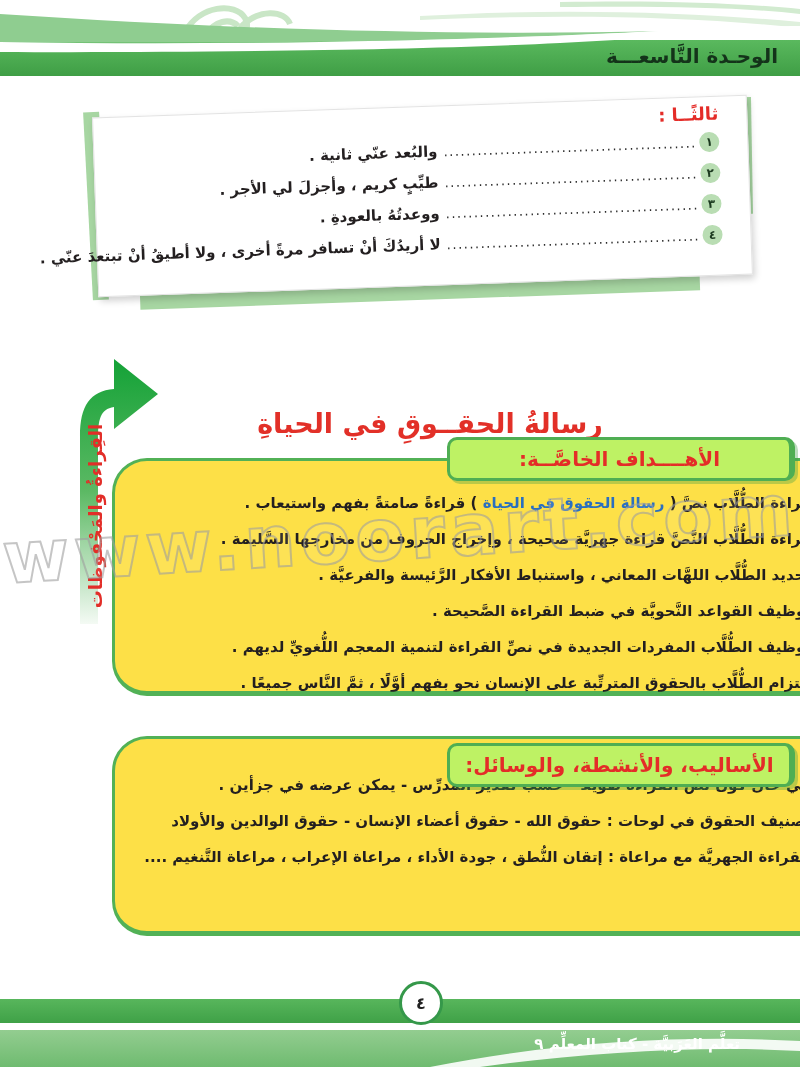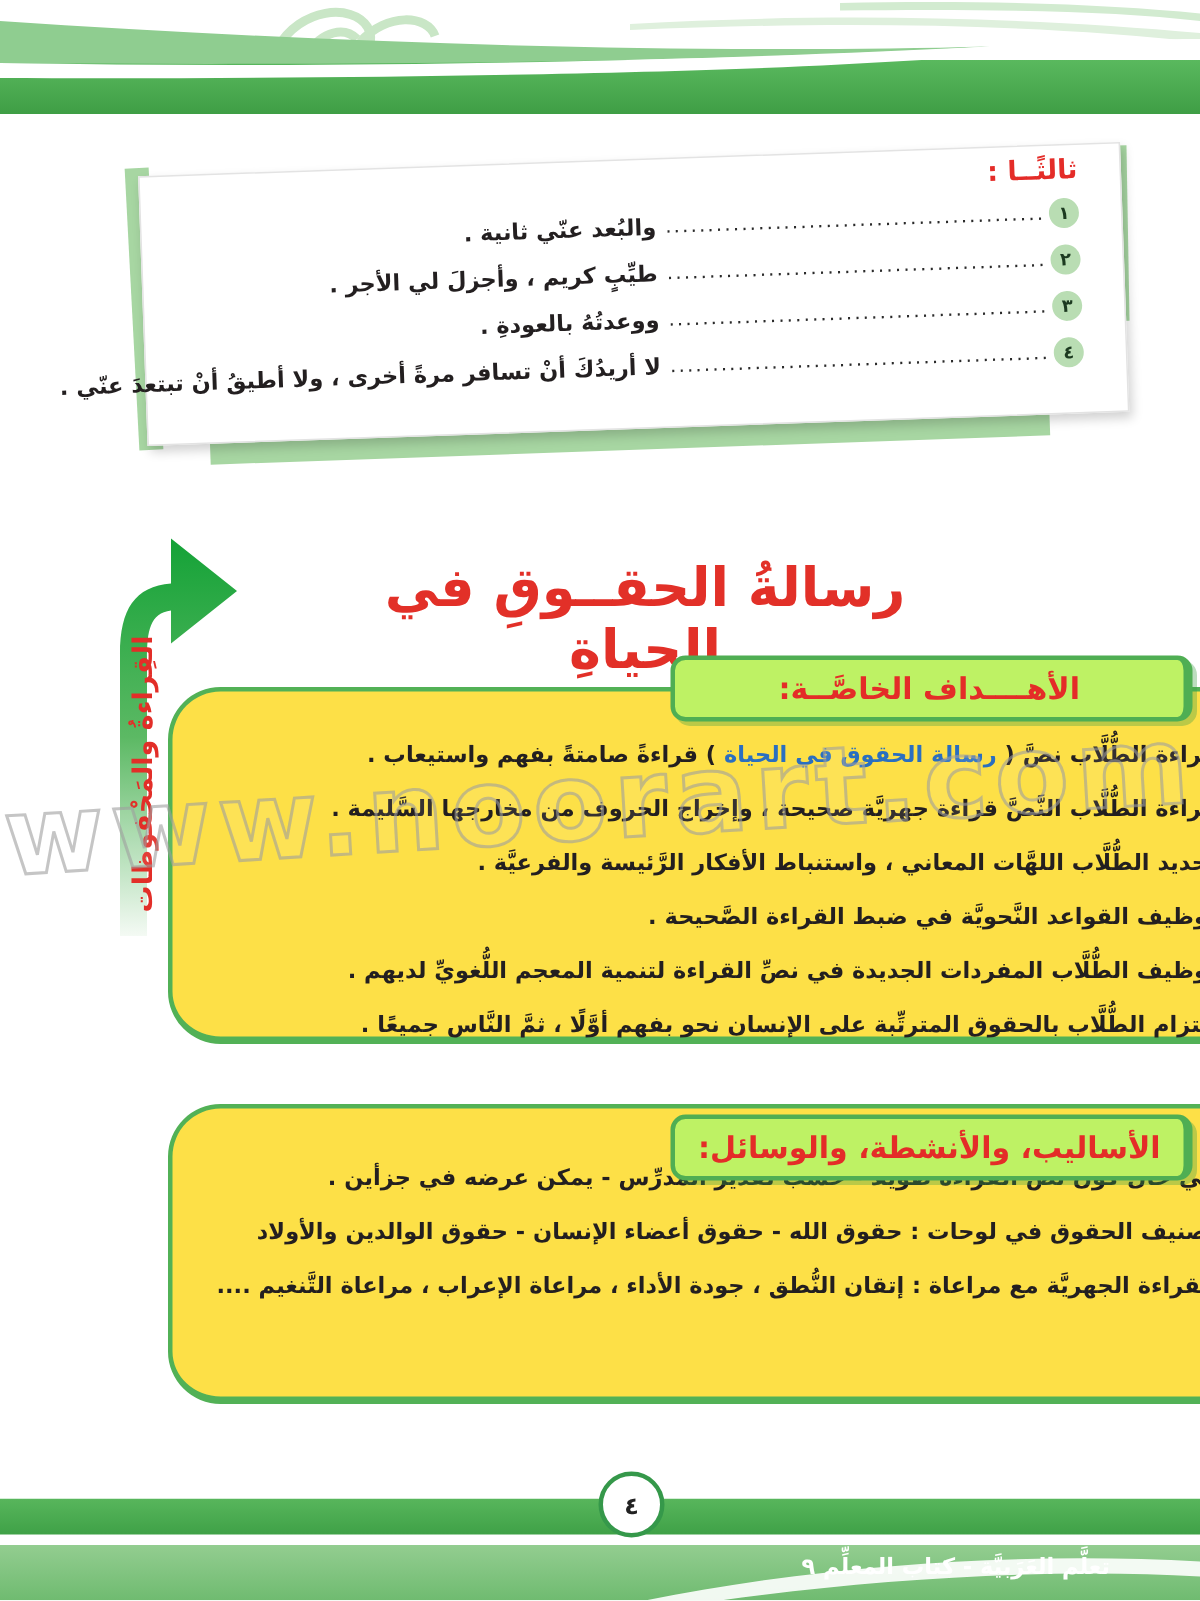--- a/index.html
+++ b/index.html
@@ -106,6 +106,7 @@
     <path d="M0 14 C240 30 470 36 660 31 C500 41 240 44 0 42 Z" fill="#8fcd90"></path>
     <path d="M0 42 C240 46 480 40 660 31 C720 28 770 26 800 26 L800 33 C740 33 650 38 560 43 C430 50 180 53 0 52 Z" fill="#ffffff"></path>
   </svg>
+  <div class="unit-title">الوحـدة التَّاسعـــة</div>
 
   <div class="ex-bar bar-left"></div>
   <div class="ex-bar bar-right"></div>

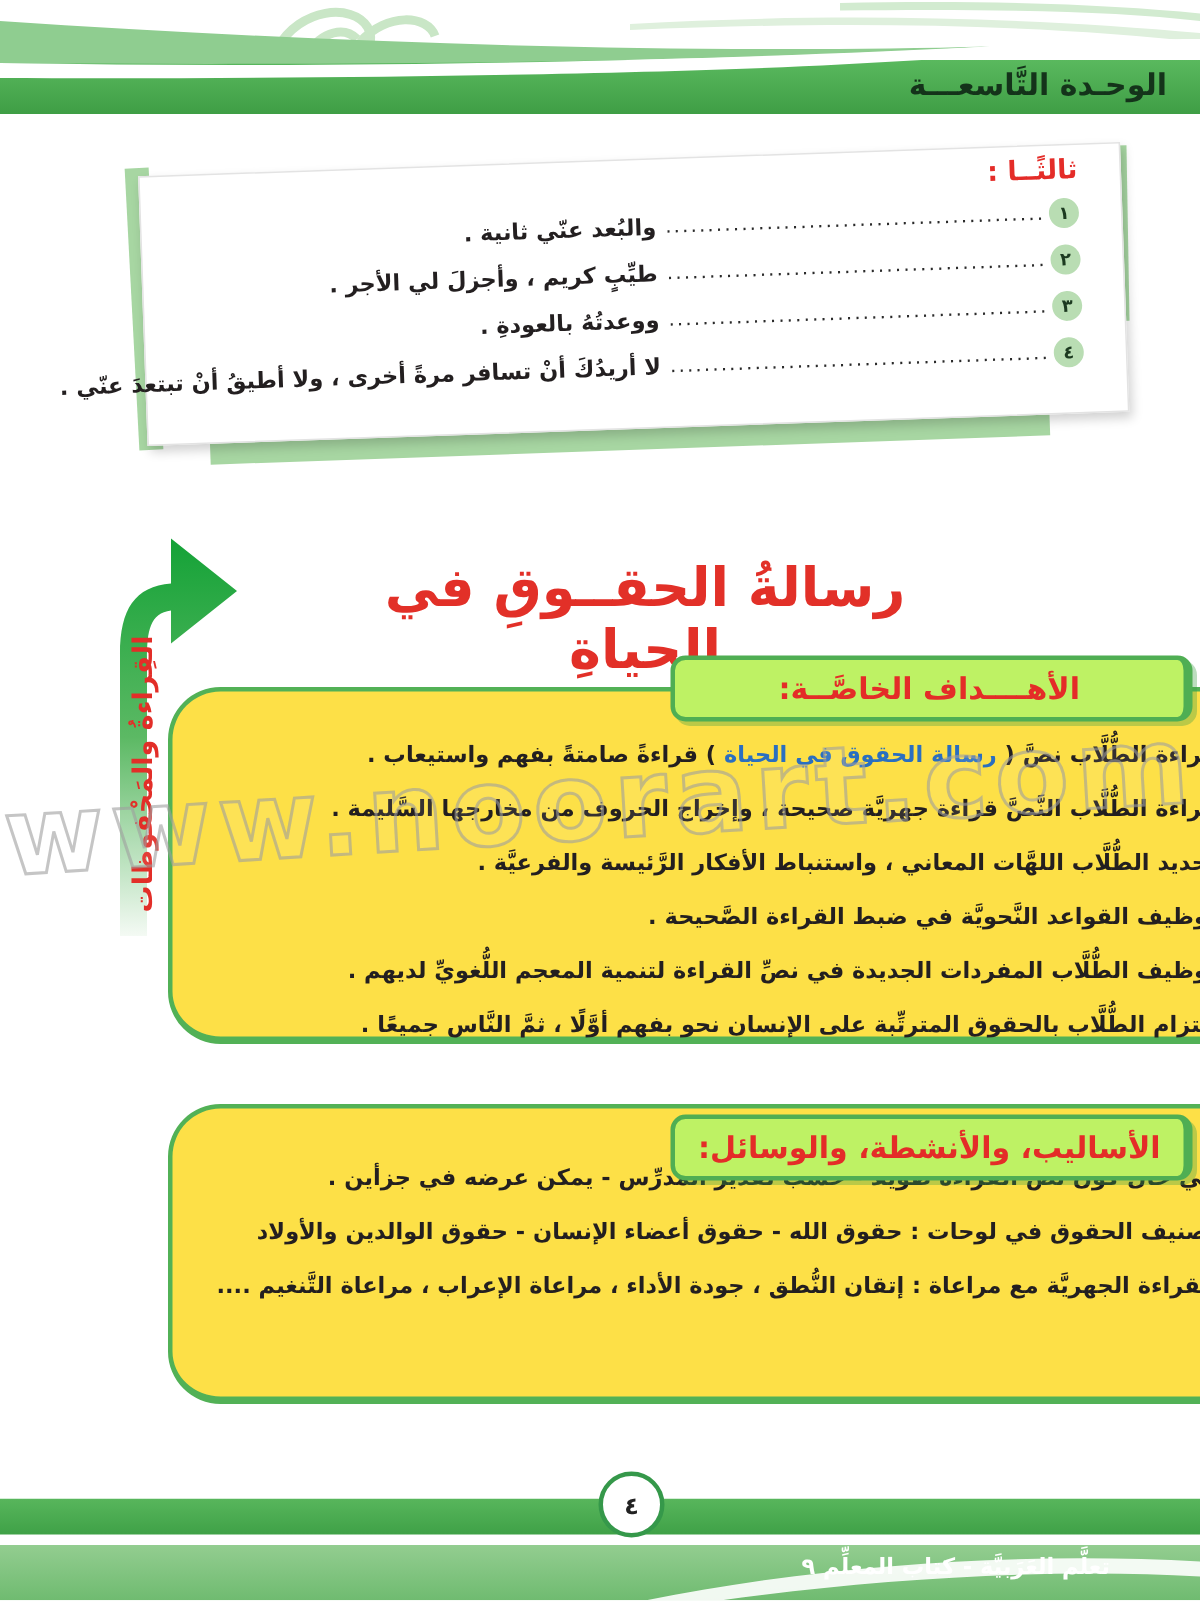--- a/index.html
+++ b/index.html
@@ -46,8 +46,8 @@
     display:flex; align-items:center; justify-content:center; }
 
   
-  .lesson-title { position:absolute; left:230px; top:372px; width:400px; z-index:6; text-align:center;
-    color:#e23028; font-size:36px; font-weight:bold; direction:rtl; }
+  .lesson-title { position:absolute; left:230px; top:408px; width:400px; z-index:6; text-align:center;
+    color:#e23028; font-size:27px; font-weight:bold; direction:rtl; }
 
   
   .sec-box { position:absolute; left:112px; width:759px; z-index:10; background:#fde047;

